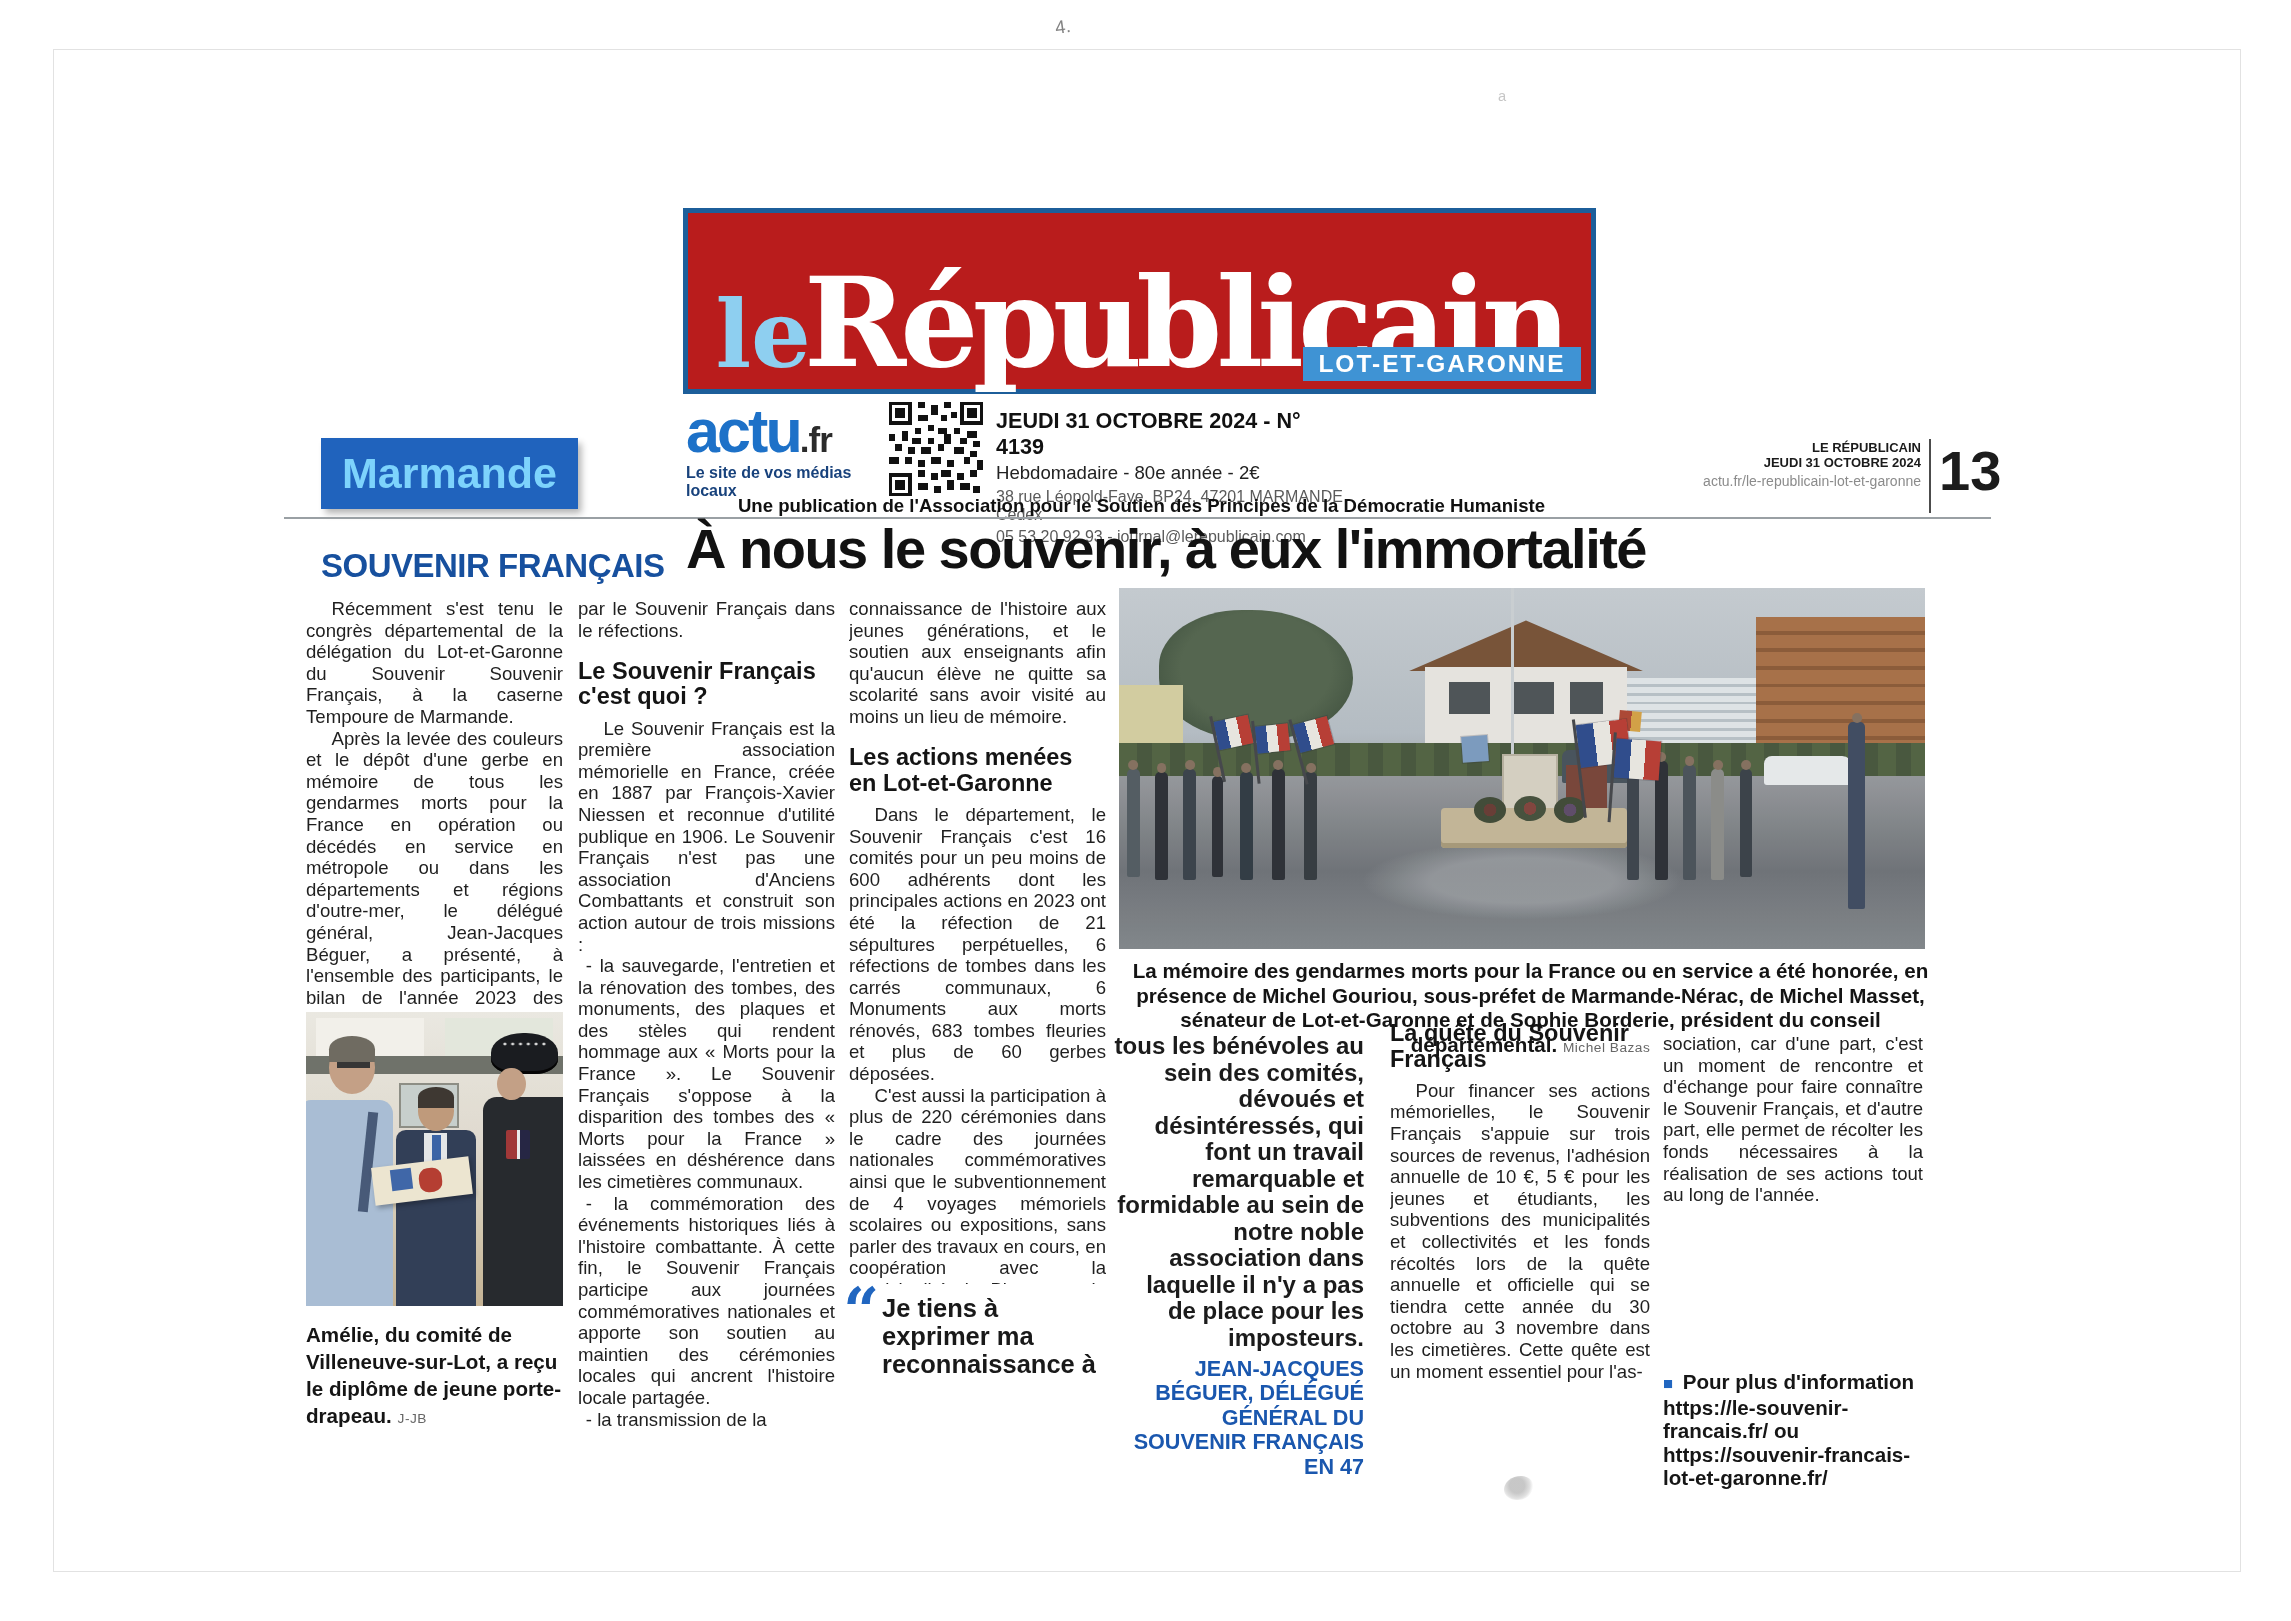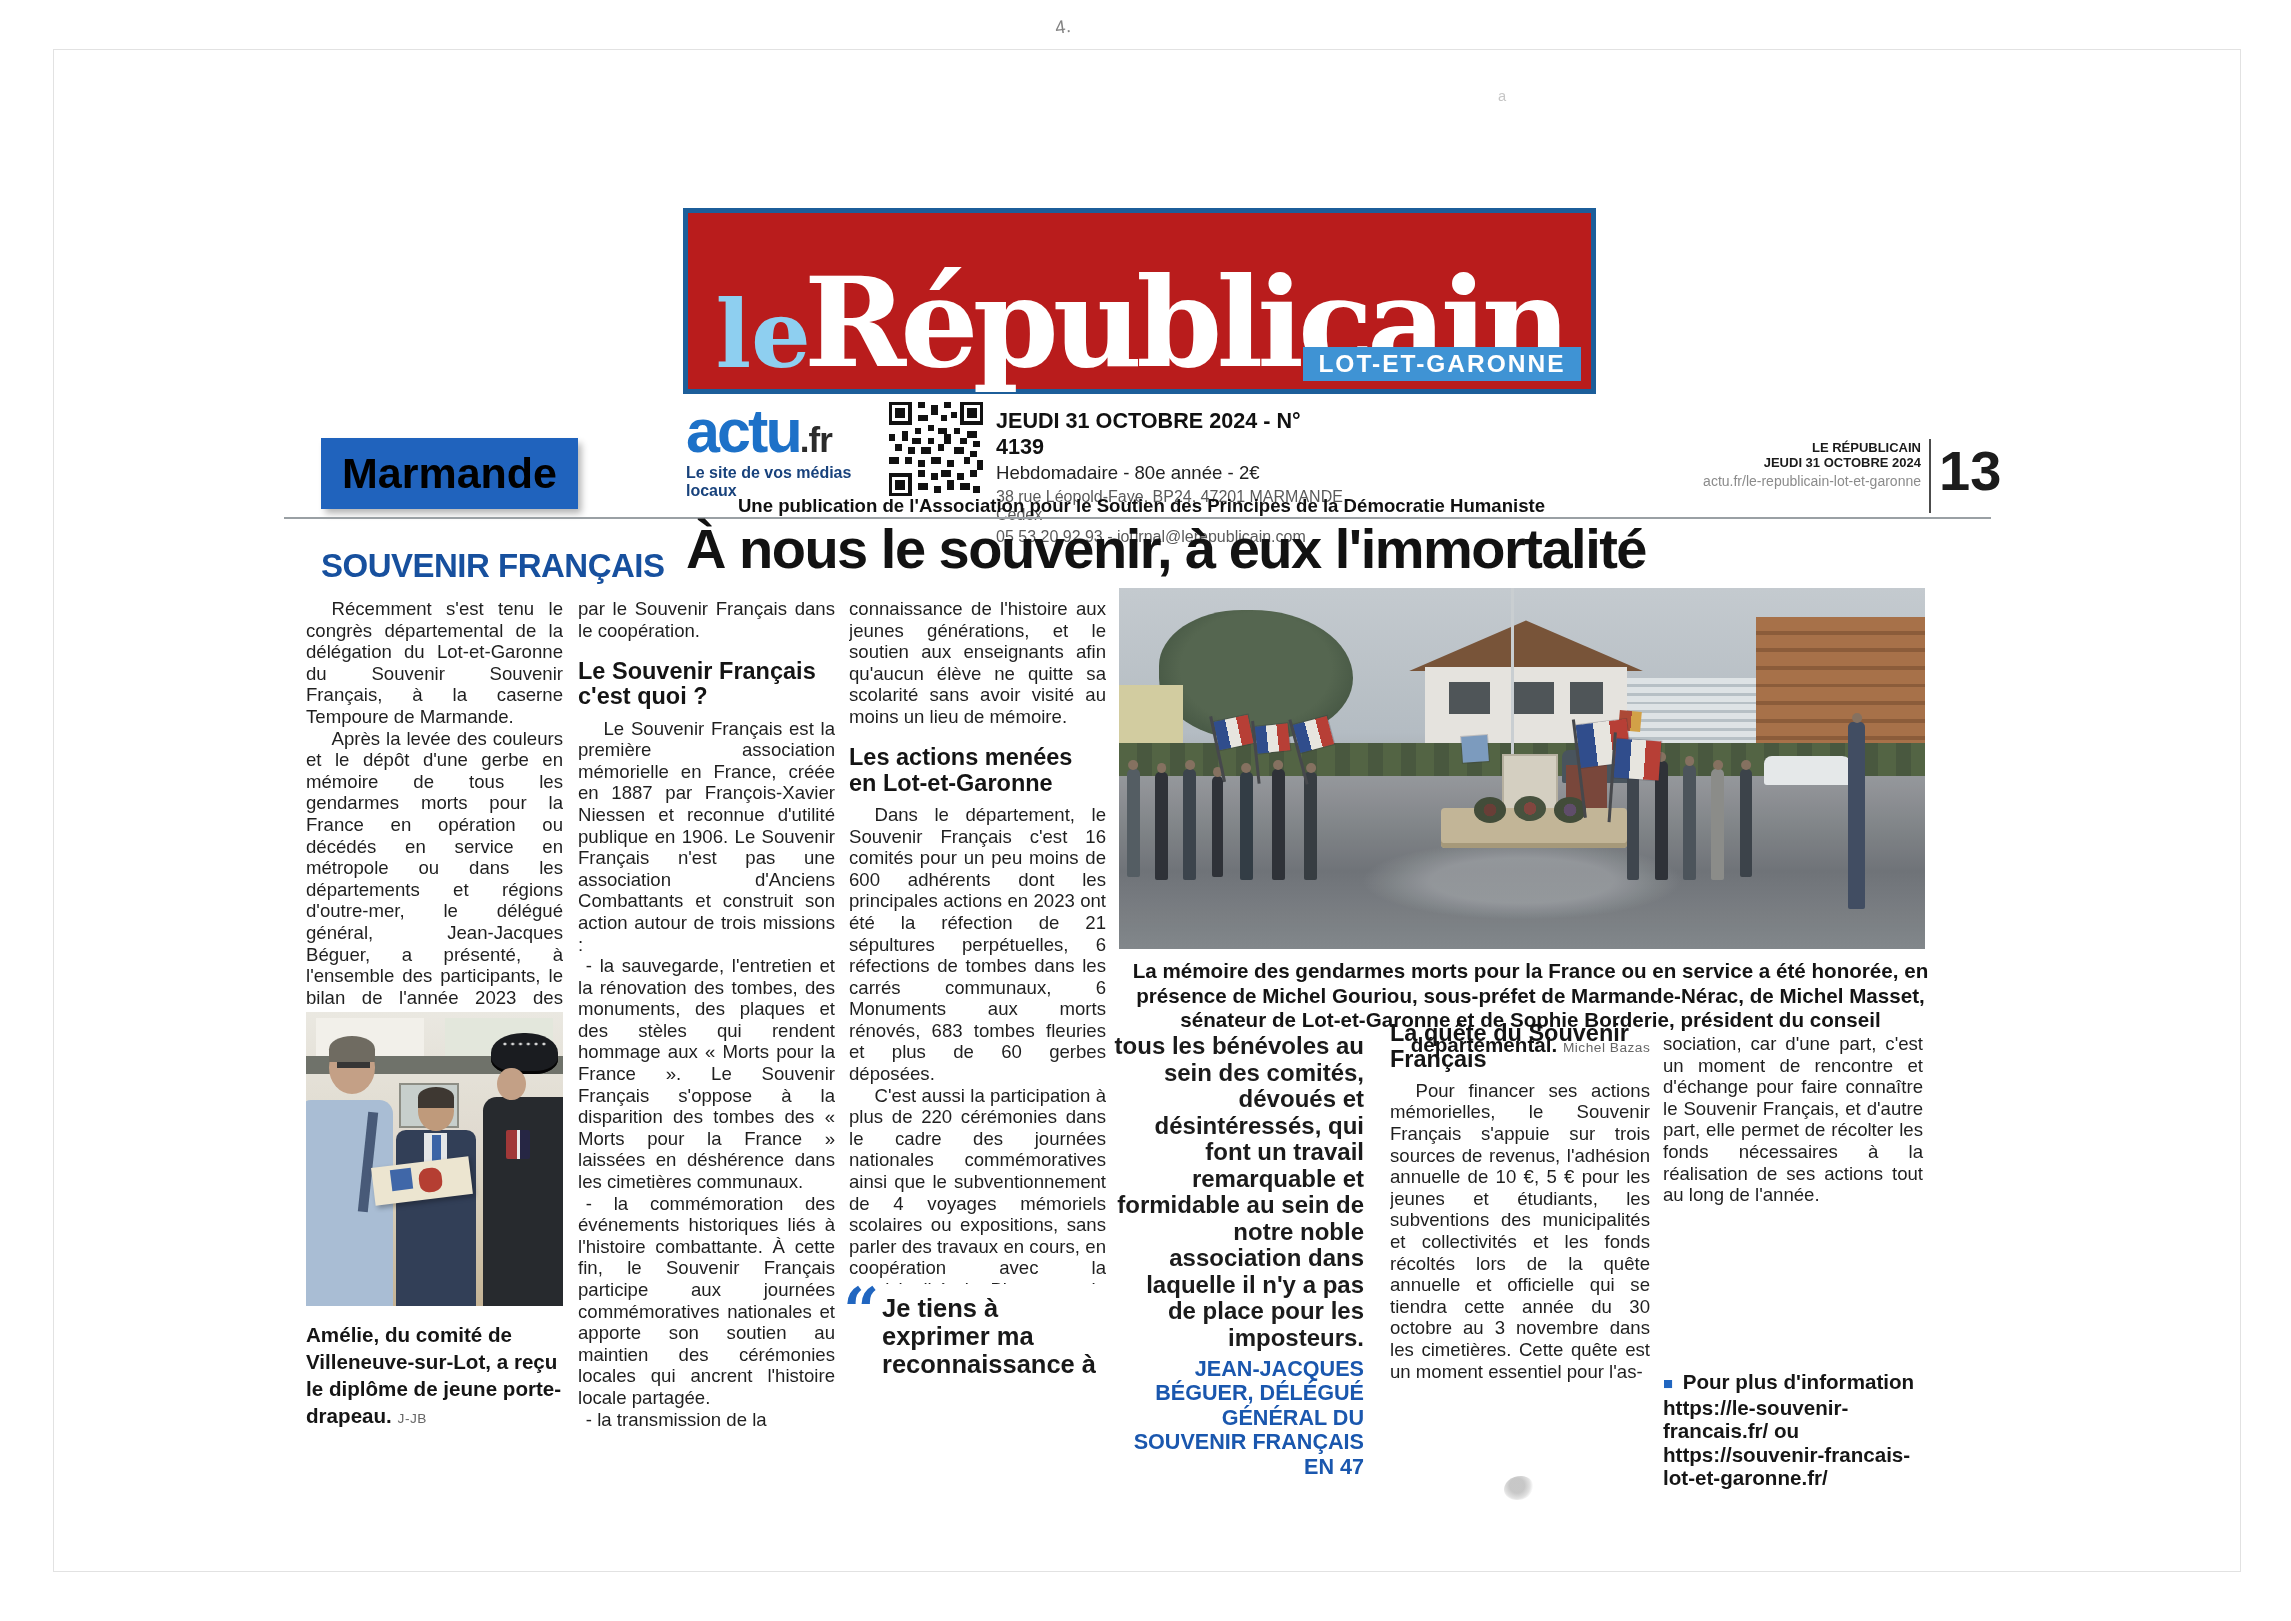--- a/index.html
+++ b/index.html
@@ -26,7 +26,7 @@
       font-size:24.5px;font-weight:bold;letter-spacing:2px;padding:2.9px 15.7px;}
 
   
-  #marmande{left:321px;top:438px;width:257px;height:71px;background:#2063bd;color:#000000;
+  #marmande{left:321px;top:438px;width:257px;height:71px;background:#2063bd;color:#7dd3fc;
       font-size:43px;font-weight:bold;display:flex;align-items:center;justify-content:center;
       box-shadow:3.9px 4.9px 6.9px rgba(0,0,0,.3);}
   #actu-block{left:686px;top:404px;width:201px;height:93px;}

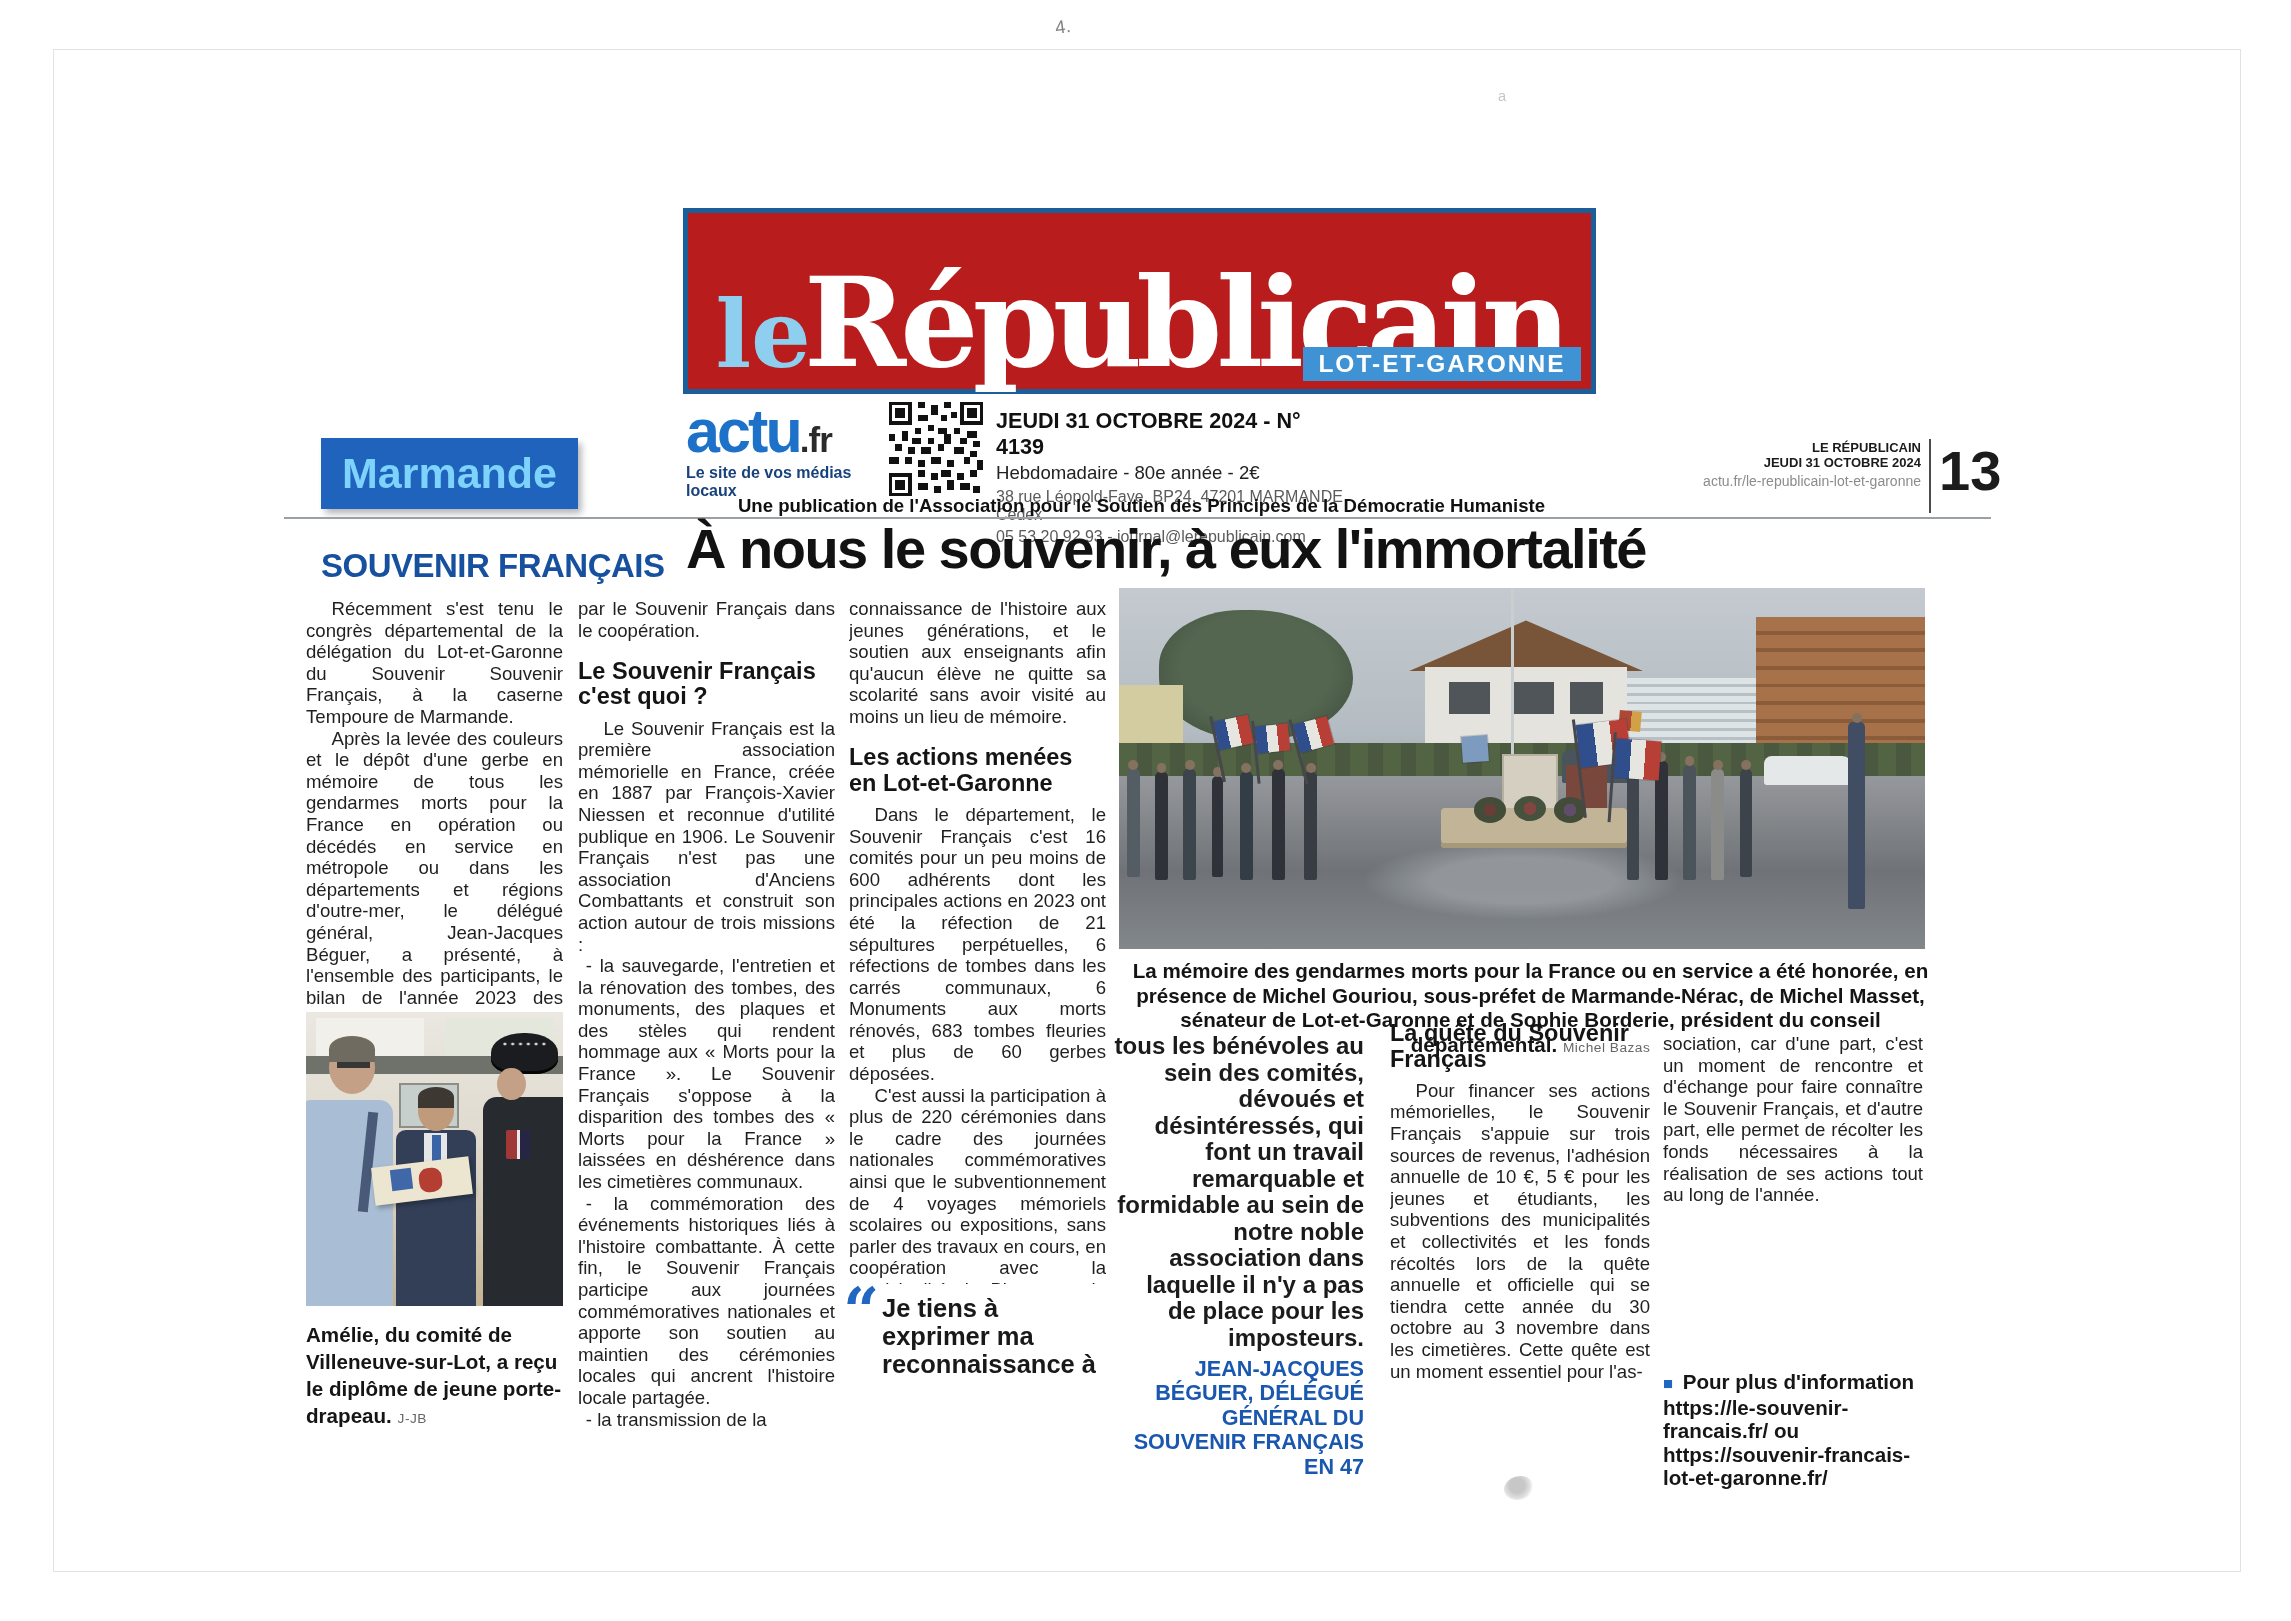--- a/index.html
+++ b/index.html
@@ -238,7 +238,7 @@
 </div>
 
 <div class="abs col" id="col2">
-  <p>par le Souvenir Français dans le coopération.</p>
+  <p>par le Souvenir Français dans le réfections.</p>
   <h2>Le Souvenir Français c'est quoi ?</h2>
   <p class="indent">Le Souvenir Français est la première association mémorielle en France, créée en 1887 par François-Xavier Niessen et reconnue d'utilité publique en 1906. Le Souvenir Français n'est pas une association d'Anciens Combattants et construit son action autour de trois missions :</p>
   <p class="dash">- la sauvegarde, l'entretien et la rénovation des tombes, des monuments, des plaques et des stèles qui rendent hommage aux « Morts pour la France ». Le Souvenir Français s'oppose à la disparition des tombes des « Morts pour la France » laissées en déshérence dans les cimetières communaux.</p>

